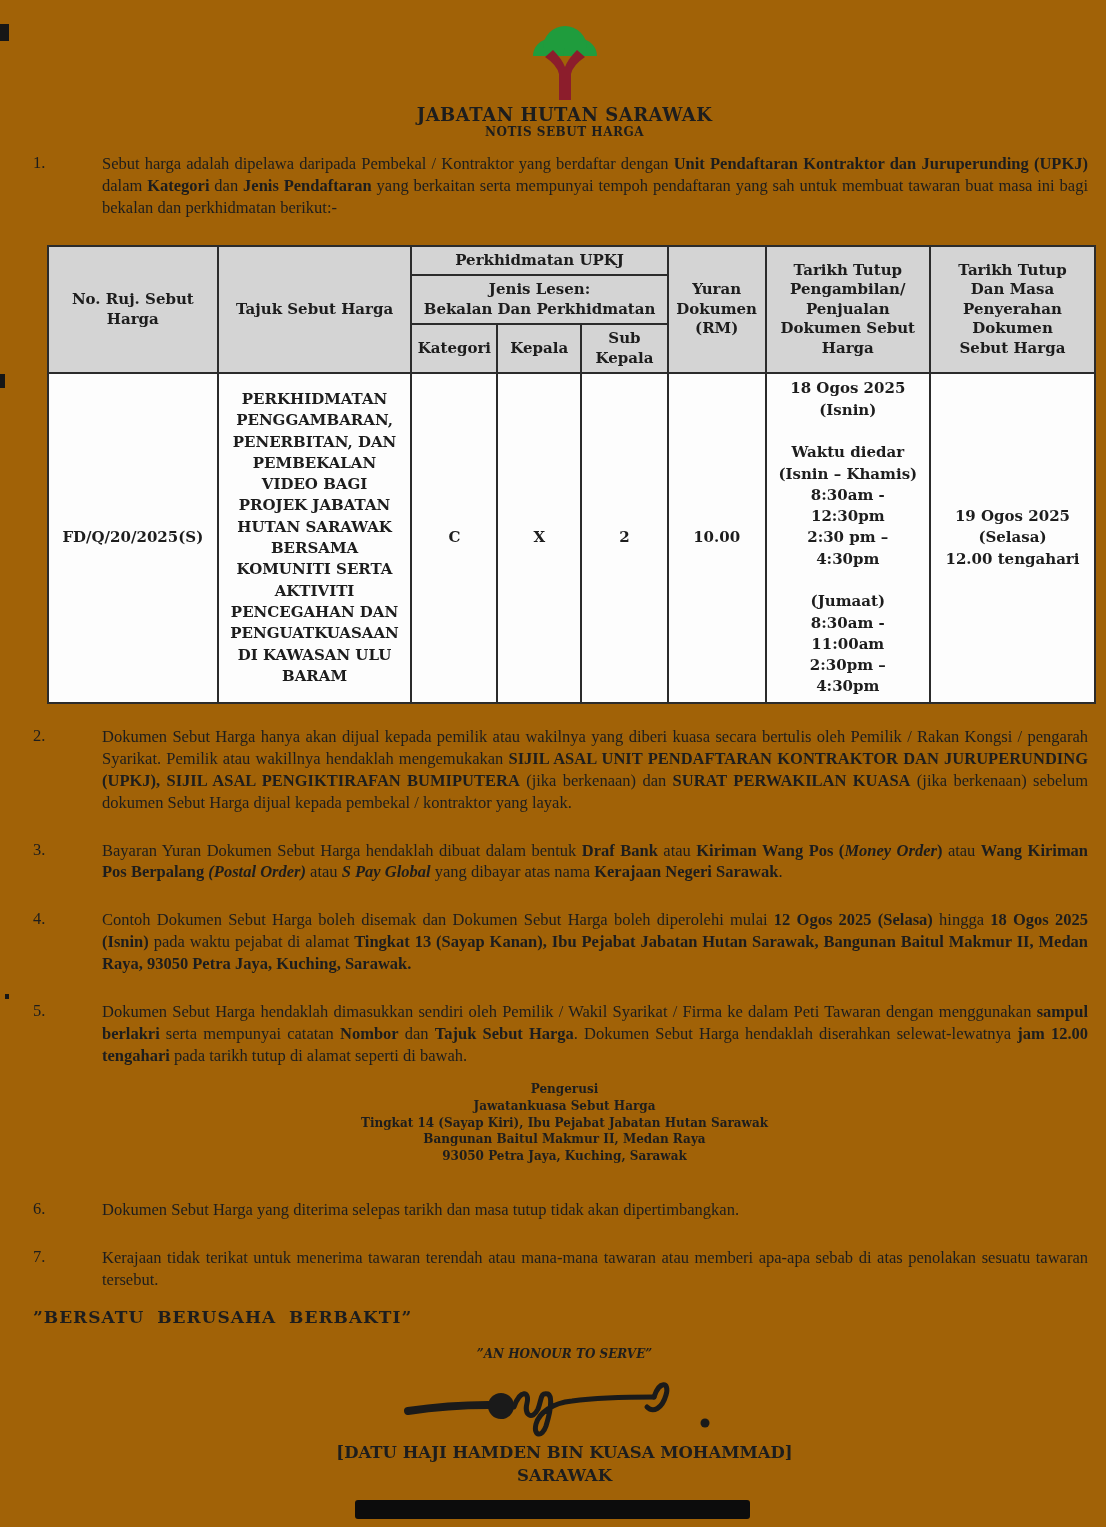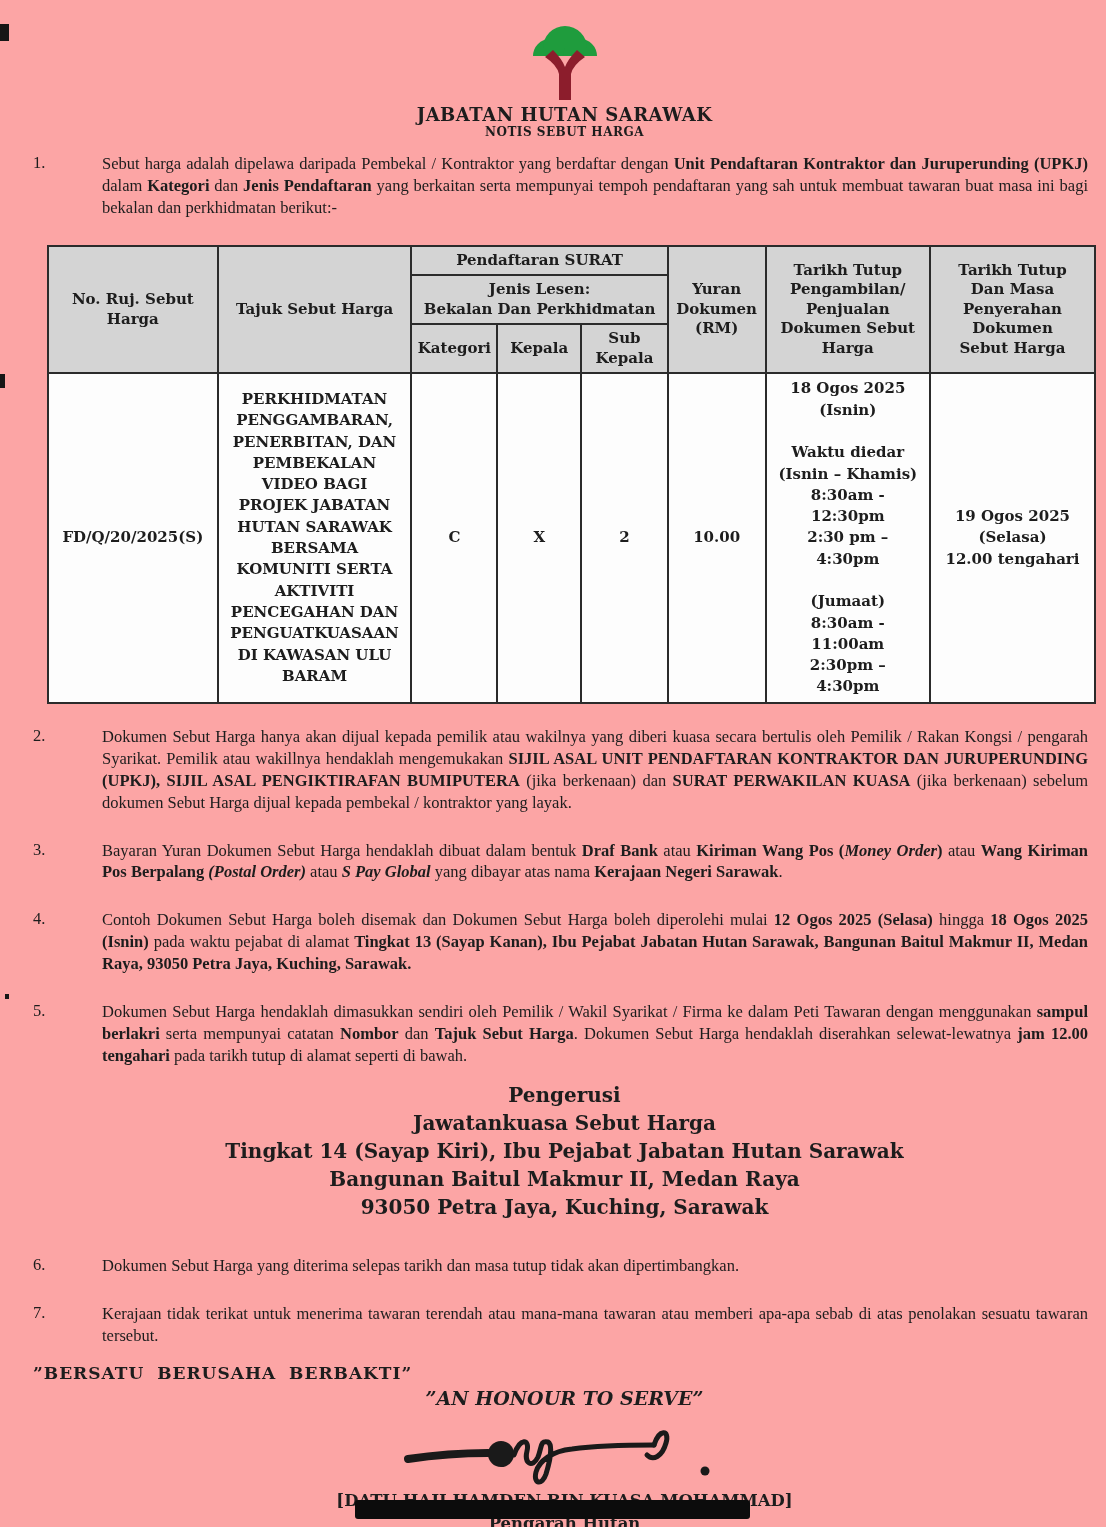--- a/index.html
+++ b/index.html
@@ -6,7 +6,7 @@
   .page{
     position:relative;
     width:1106px;height:1527px;
-    background:#fca5a5;
+    background:#a16207;
     font-family:"Liberation Serif", serif;
     color:#1d1d1d;
     overflow:hidden;

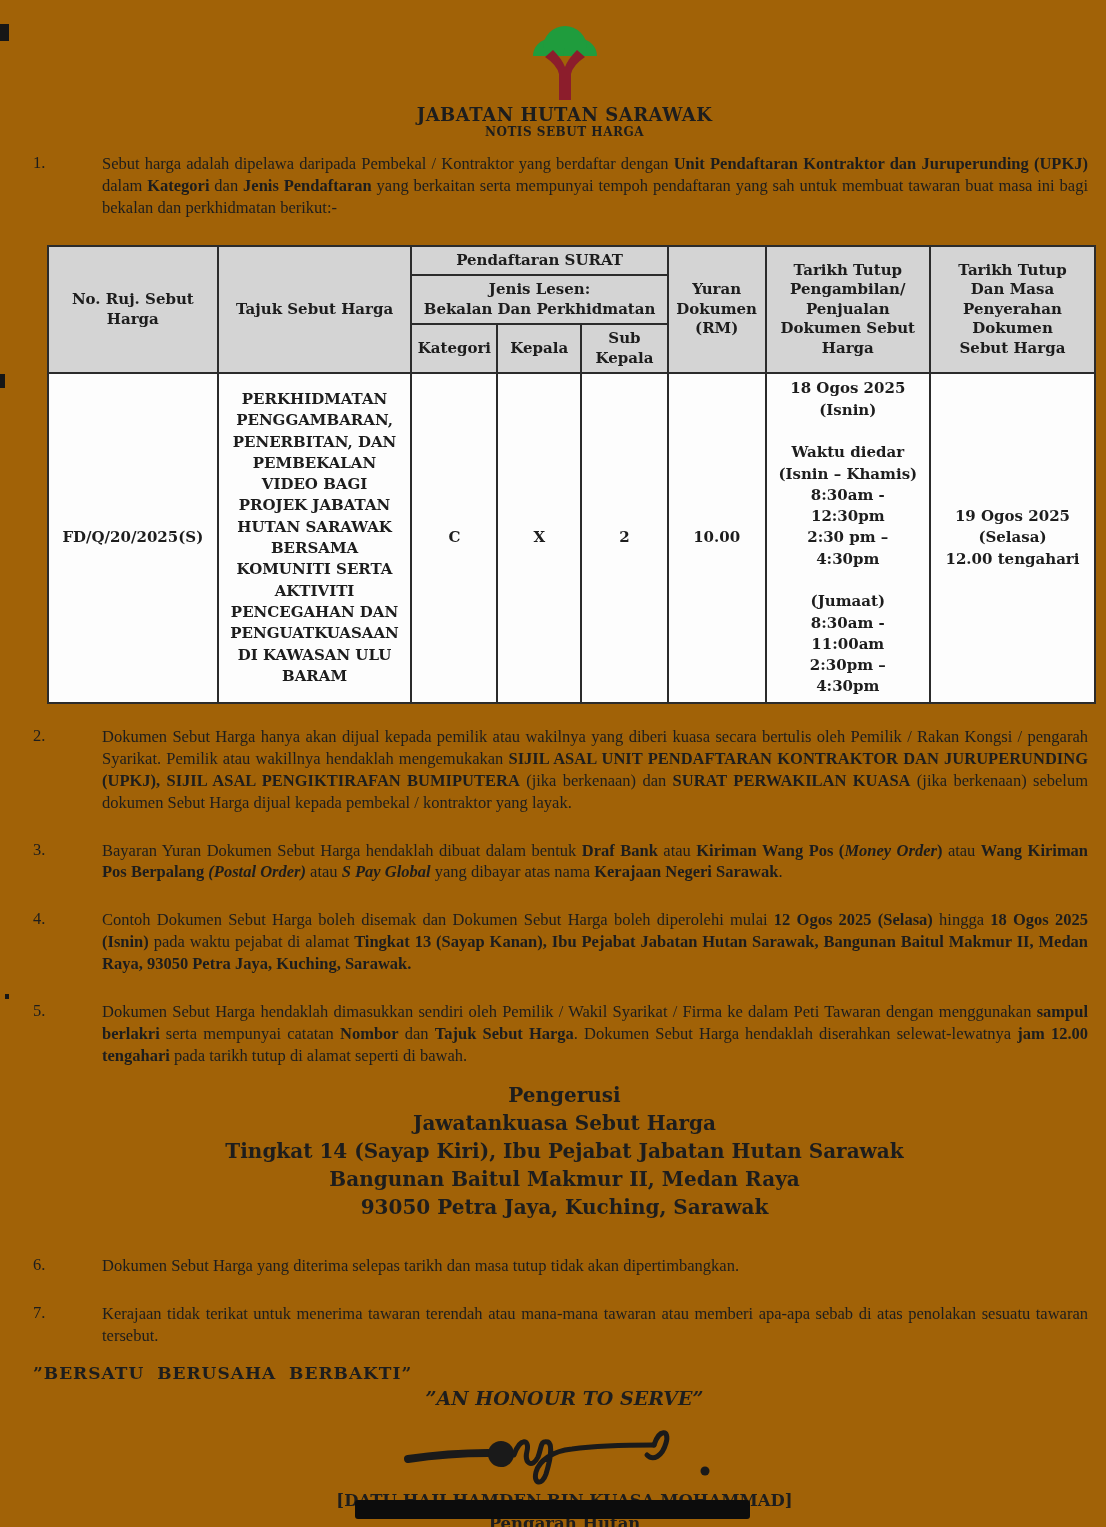--- a/index.html
+++ b/index.html
@@ -84,7 +84,7 @@
           <tr>
         <th rowspan="3">No. Ruj. Sebut<br>Harga</th>
         <th rowspan="3">Tajuk Sebut Harga</th>
-        <th colspan="3">Pendaftaran SURAT</th>
+        <th colspan="3">Perkhidmatan UPKJ</th>
         <th rowspan="3">Yuran<br>Dokumen<br>(RM)</th>
         <th rowspan="3">Tarikh Tutup<br>Pengambilan/<br>Penjualan<br>Dokumen Sebut<br>Harga</th>
         <th rowspan="3">Tarikh Tutup<br>Dan Masa<br>Penyerahan<br>Dokumen<br>Sebut Harga</th>

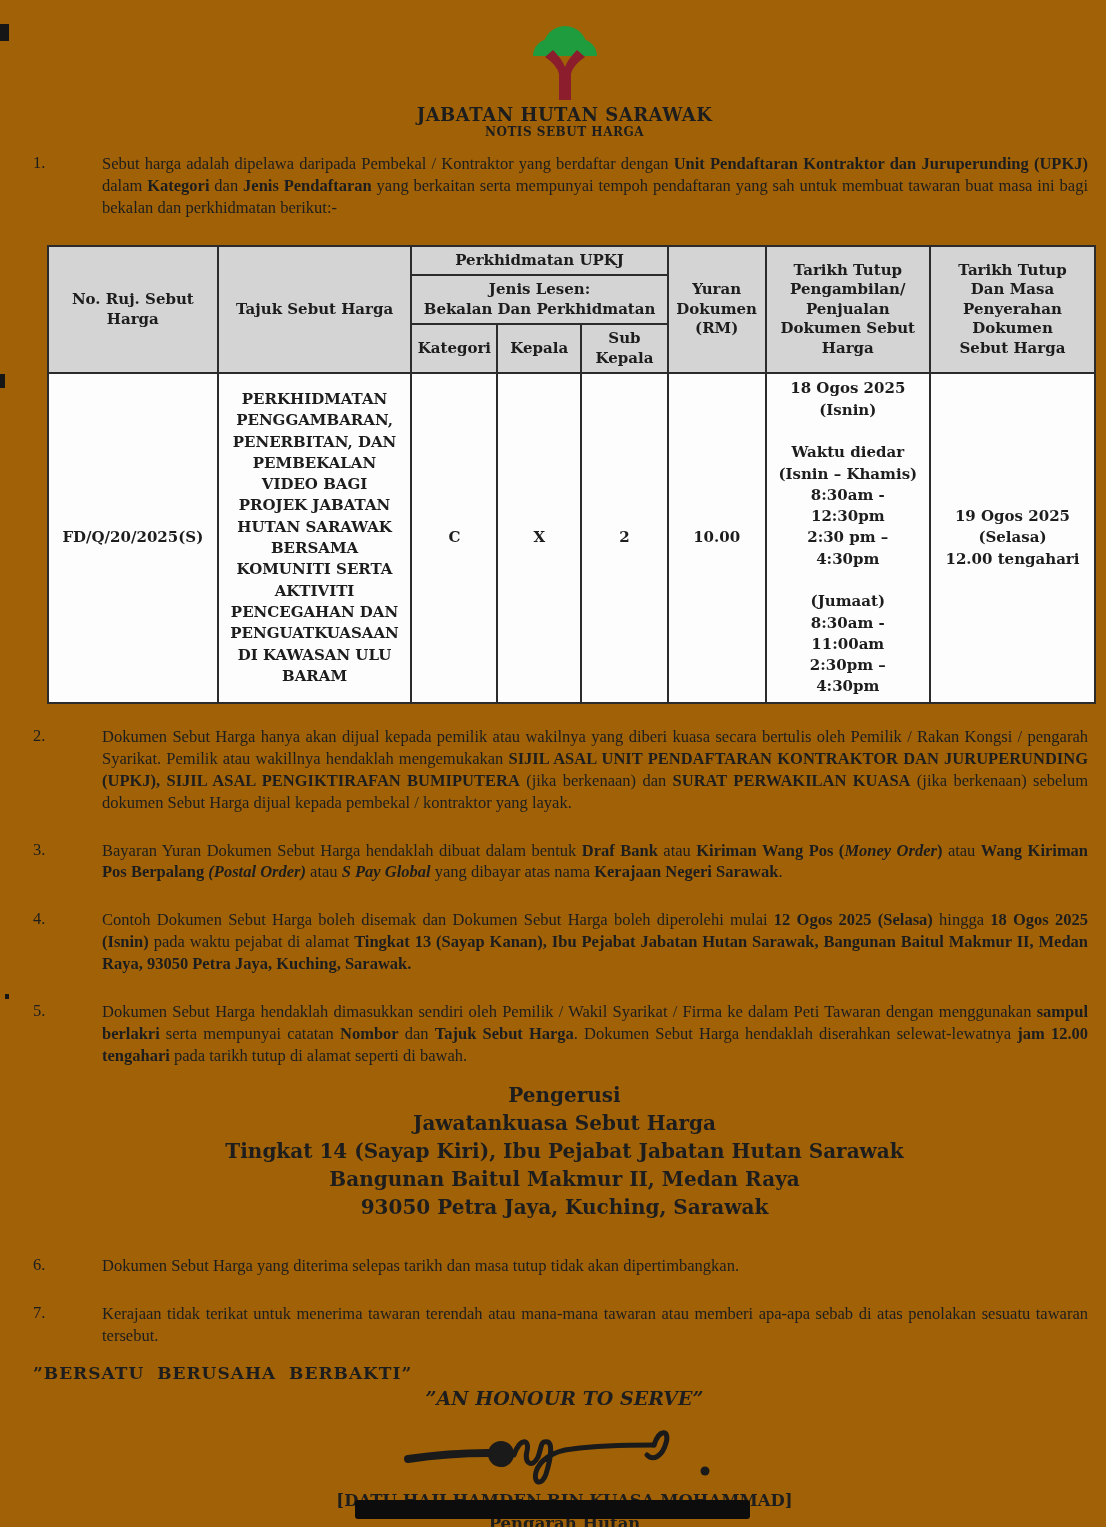--- a/index.html
+++ b/index.html
@@ -34,7 +34,7 @@
   td.title-cell{padding:10px 6px;}
   
   .addr-block{text-align:center;font-family:"DejaVu Serif", serif;
-    font-weight:bold;font-size:20px;line-height:1.4;margin:4px 0 34px 0;}
+    font-weight:bold;font-size:12px;line-height:1.4;margin:4px 0 34px 0;}
   .motto1{text-align:left;font-family:"DejaVu Serif", serif;font-weight:bold;
     font-size:17px;letter-spacing:1px;word-spacing:6px;margin-top:14px;}
   .motto2{text-align:center;font-family:"DejaVu Serif", serif;font-weight:bold;

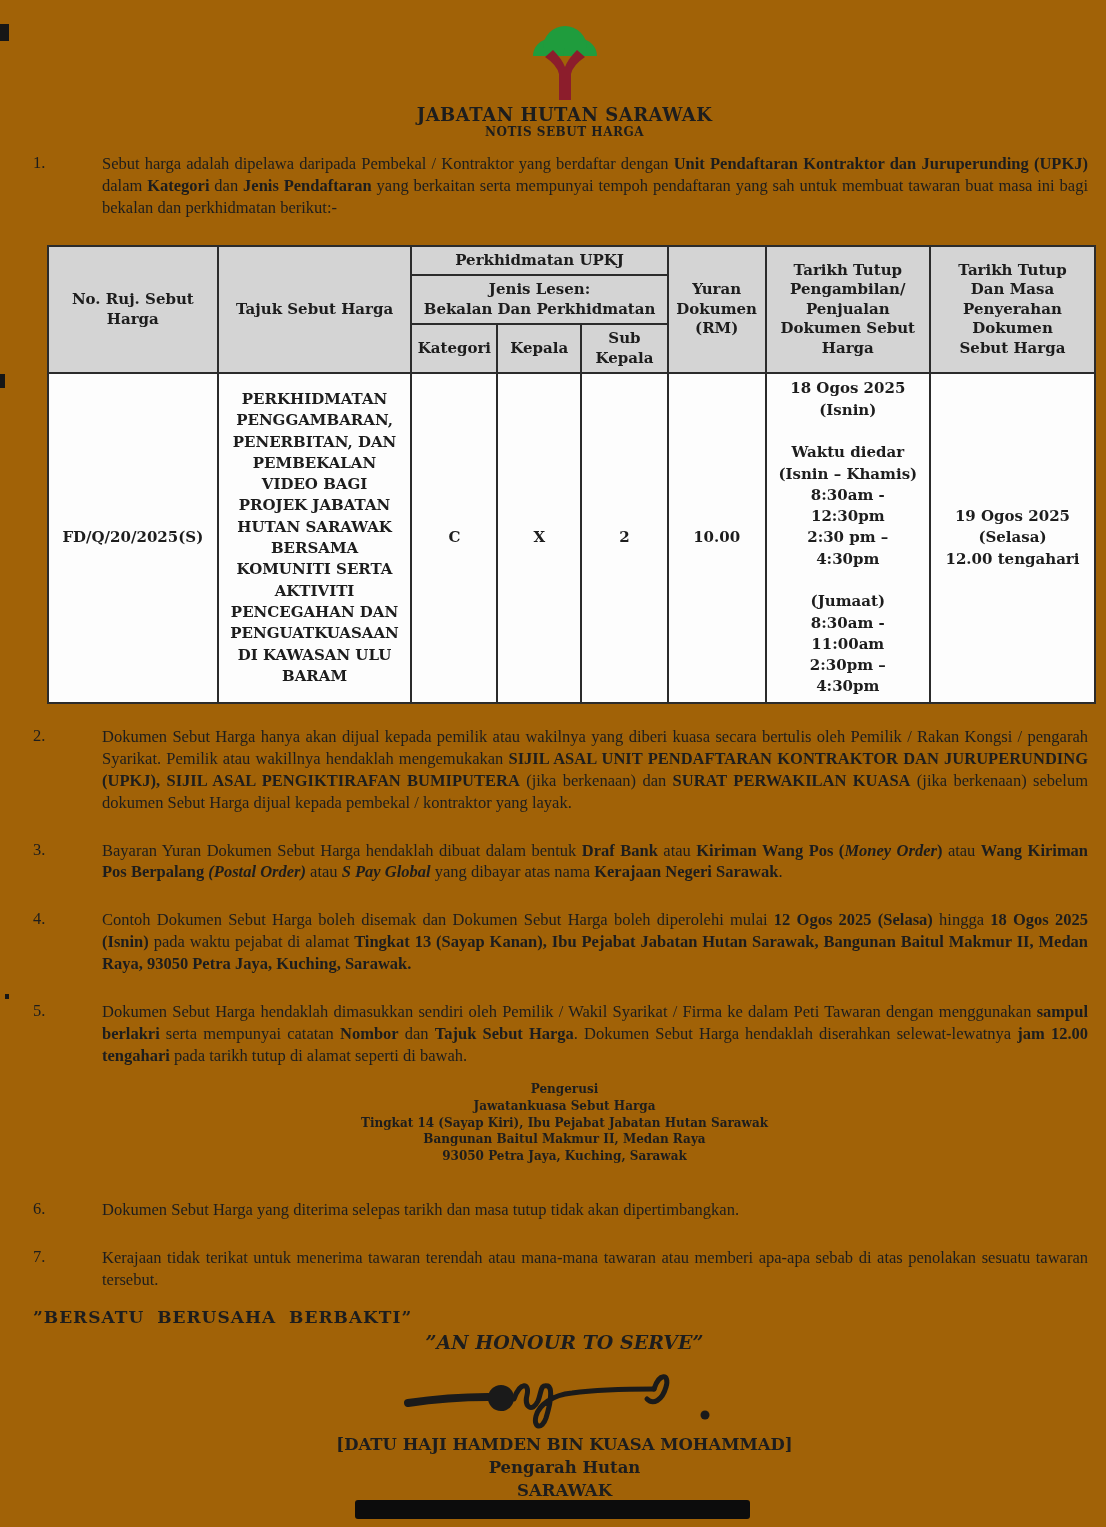--- a/index.html
+++ b/index.html
@@ -38,7 +38,7 @@
   .motto1{text-align:left;font-family:"DejaVu Serif", serif;font-weight:bold;
     font-size:17px;letter-spacing:1px;word-spacing:6px;margin-top:14px;}
   .motto2{text-align:center;font-family:"DejaVu Serif", serif;font-weight:bold;
-    font-style:italic;font-size:19px;margin-top:4px;}
+    font-style:italic;font-size:12px;margin-top:20px;}
   .sig-wrap{text-align:center;margin-top:10px;}
   .signatory{text-align:center;font-family:"DejaVu Serif", serif;font-weight:bold;
     font-size:16.5px;line-height:1.4;}

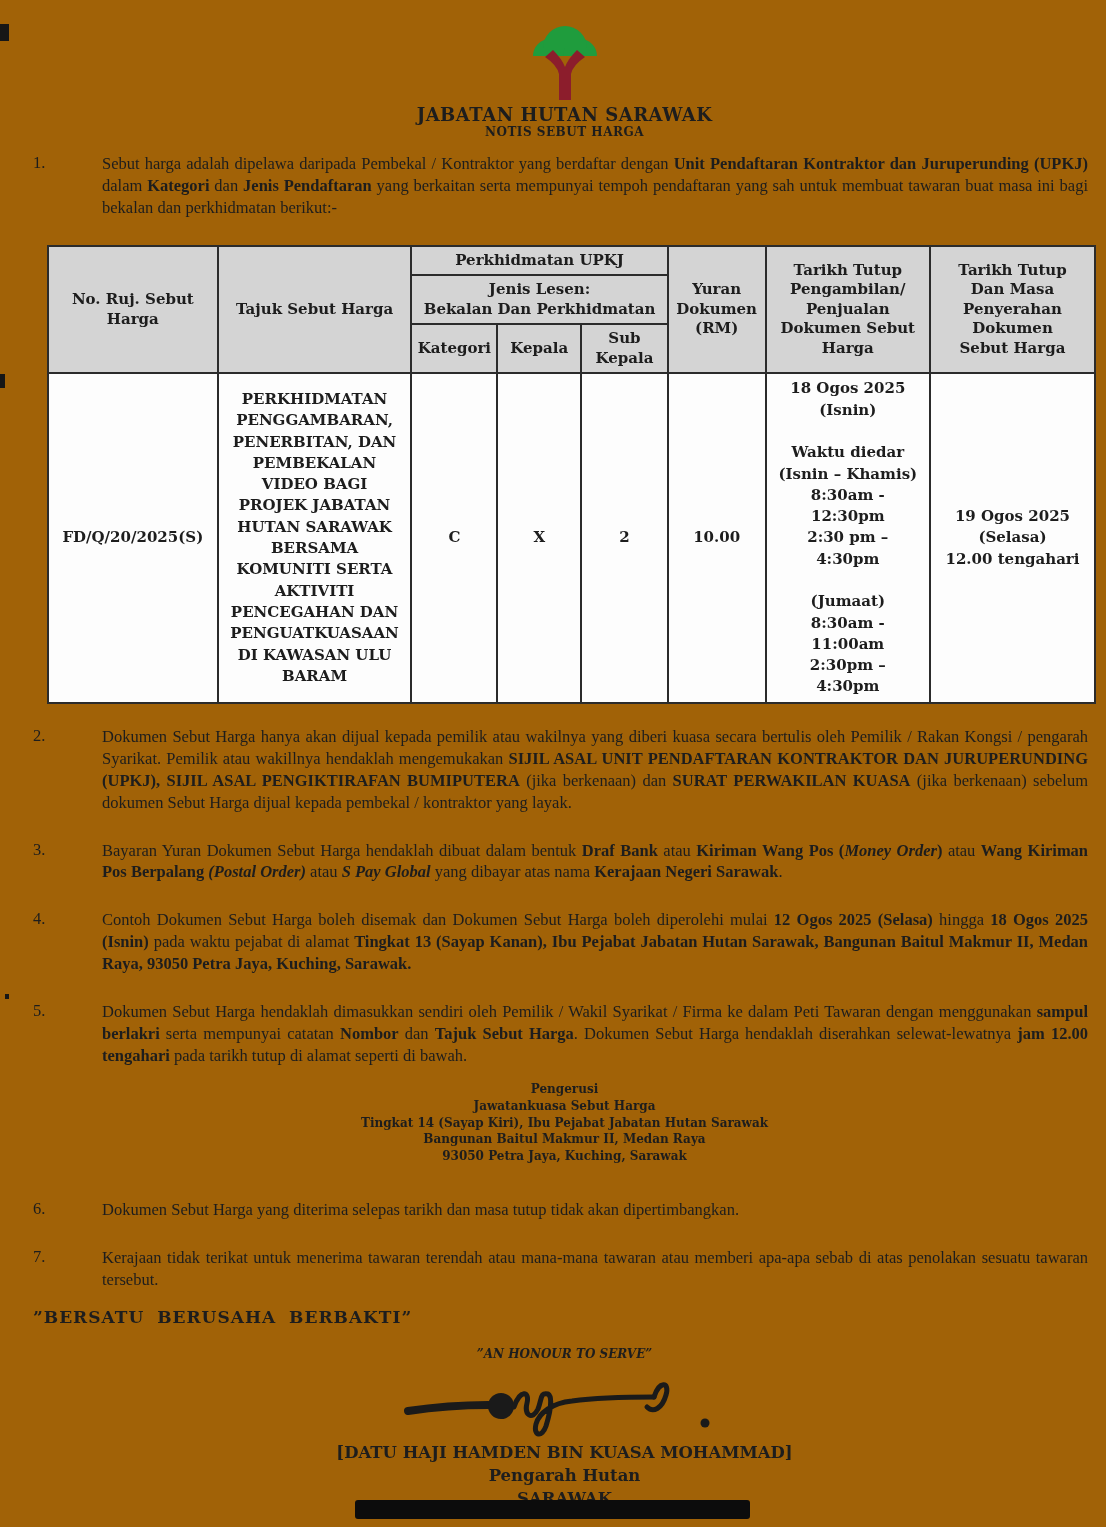--- a/index.html
+++ b/index.html
@@ -153,7 +153,6 @@
       </svg>
       <div class="signatory">
         <div>[DATU HAJI HAMDEN BIN KUASA MOHAMMAD]</div>
-        <div>Pengarah Hutan</div>
         <div>SARAWAK</div>
       </div>
     </div>

